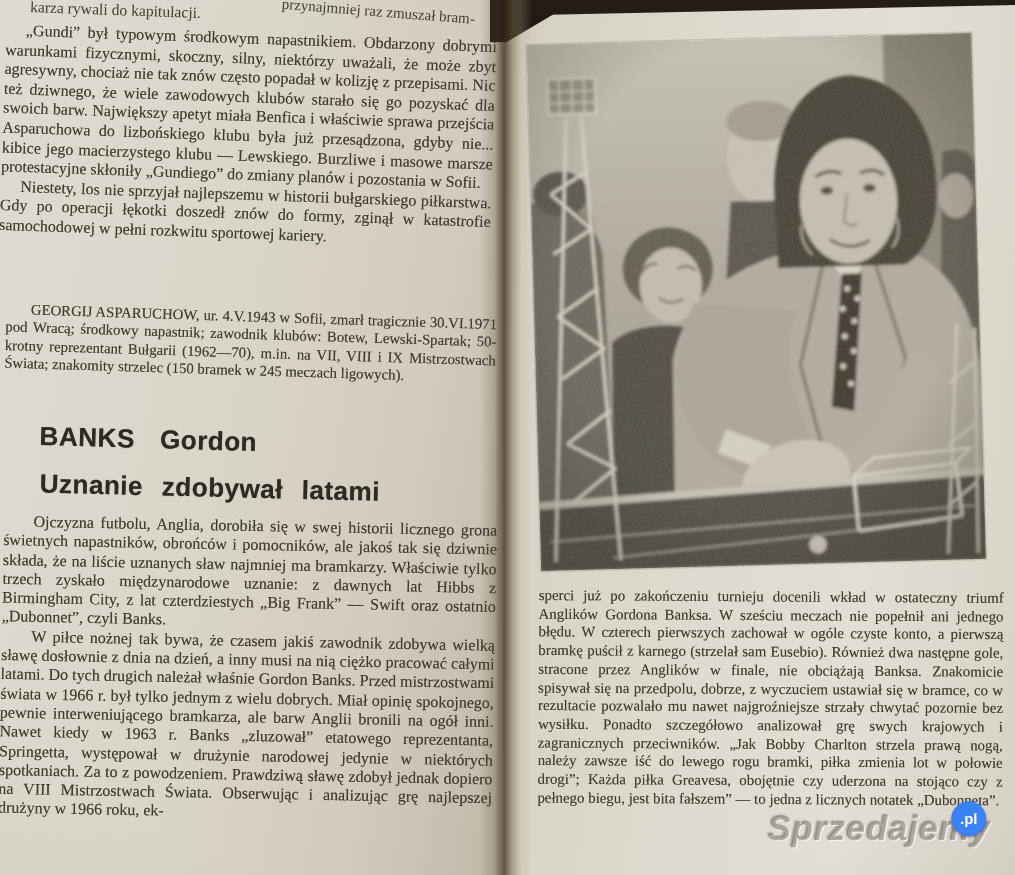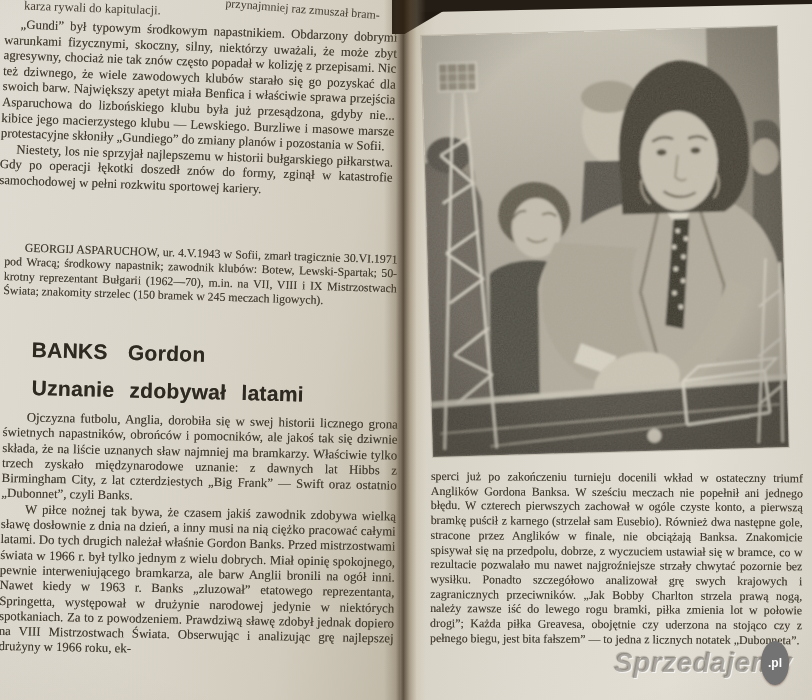--- a/index.html
+++ b/index.html
@@ -61,8 +61,8 @@
     font-family:"Liberation Sans",sans-serif;font-weight:bold;font-style:italic;
     font-size:28px;letter-spacing:.5px;color:rgba(125,120,112,.58);
     text-shadow:1px 1px 0 rgba(255,255,255,.65),-1px -1px 1px rgba(80,74,66,.35);}
-  .wm-badge{position:absolute;left:163px;top:0px;width:28px;height:44px;border-radius:50%;
-    background:#737373;color:#fff;font-family:"Liberation Sans",sans-serif;font-weight:bold;
+  .wm-badge{position:absolute;left:163px;top:0px;width:28px;height:28px;border-radius:50%;
+    background:#3b82f6;color:#fff;font-family:"Liberation Sans",sans-serif;font-weight:bold;
     font-size:12px;display:flex;align-items:center;justify-content:center;
     box-shadow:0 1px 2px rgba(60,20,10,.4);}
 

